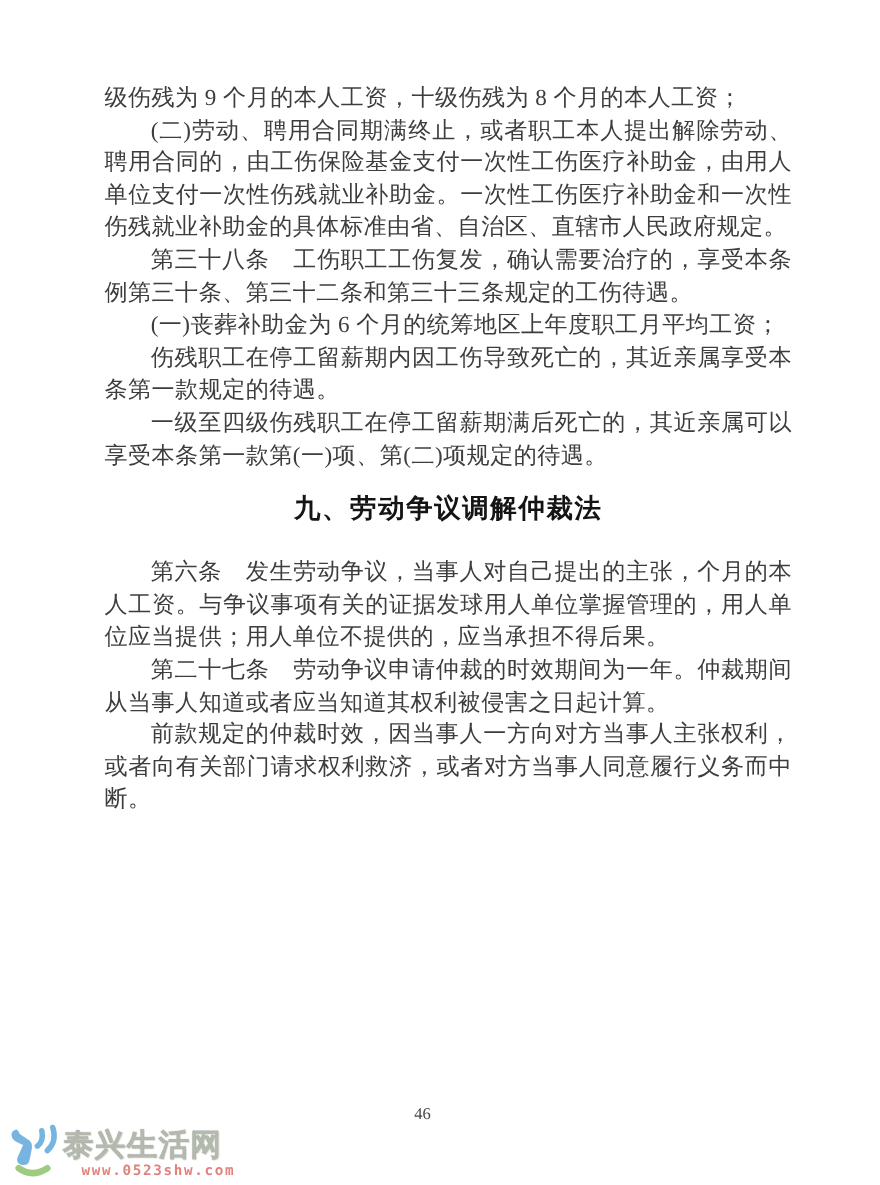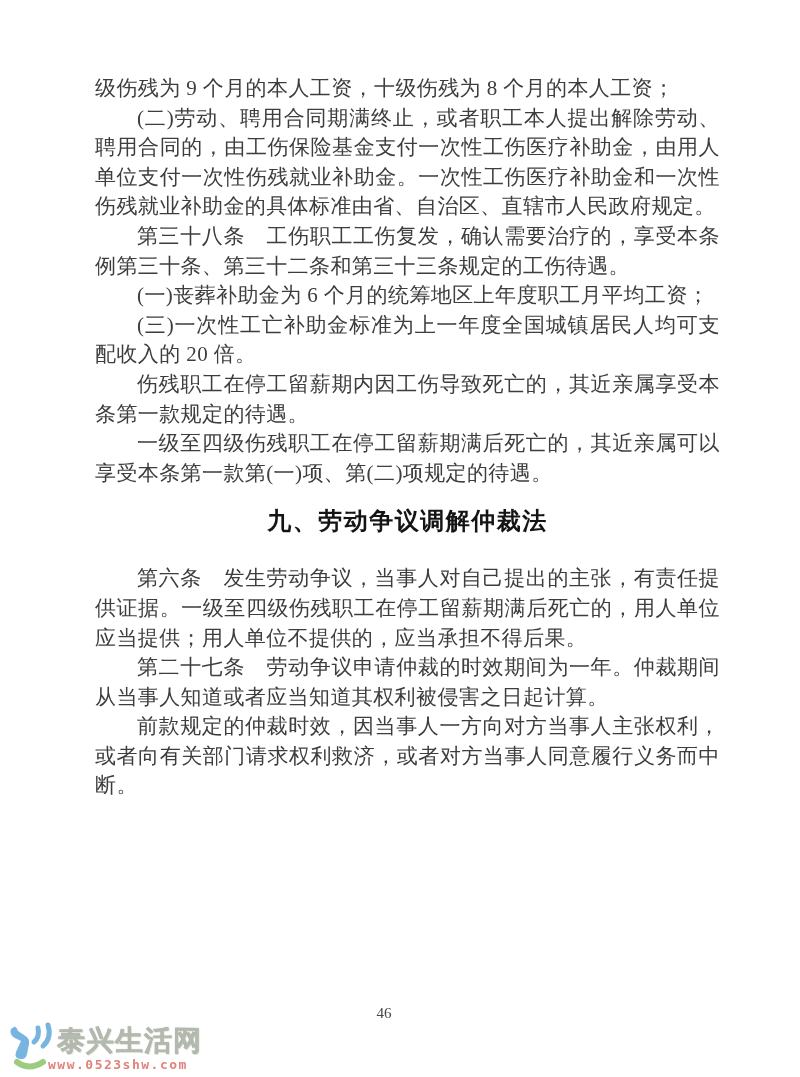--- a/index.html
+++ b/index.html
@@ -93,7 +93,6 @@
   <p class="line ind">(二)劳动、聘用合同期满终止，或者职工本人提出解除劳动、聘用合同的，由工伤保险基金支付一次性工伤医疗补助金，由用人单位支付一次性伤残就业补助金。一次性工伤医疗补助金和一次性伤残就业补助金的具体标准由省、自治区、直辖市人民政府规定。</p>
   <p class="line ind">第三十八条　工伤职工工伤复发，确认需要治疗的，享受本条例第三十条、第三十二条和第三十三条规定的工伤待遇。</p>
   <p class="line ind">(一)丧葬补助金为 6 个月的统筹地区上年度职工月平均工资；</p>
-  <p class="line ind">(三)一次性工亡补助金标准为上一年度全国城镇居民人均可支配收入的 20 倍。</p>
   <p class="line ind">伤残职工在停工留薪期内因工伤导致死亡的，其近亲属享受本条第一款规定的待遇。</p>
   <p class="line ind">一级至四级伤残职工在停工留薪期满后死亡的，其近亲属可以享受本条第一款第(一)项、第(二)项规定的待遇。</p>
 

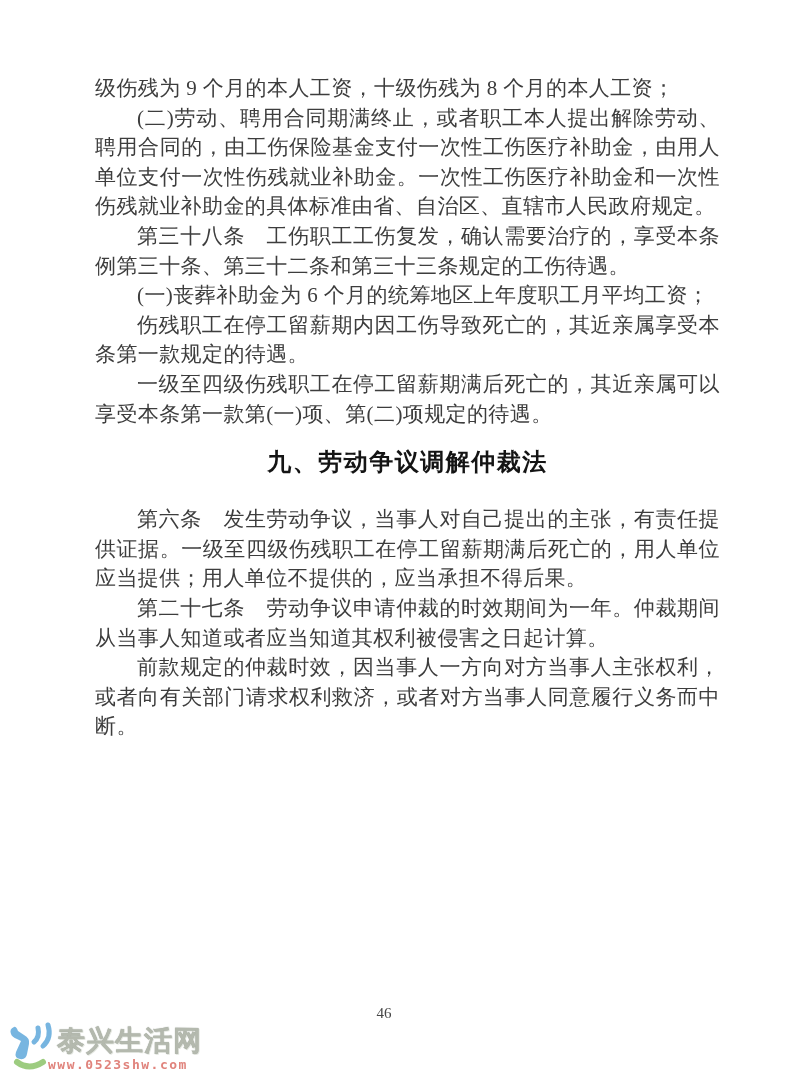--- a/index.html
+++ b/index.html
@@ -98,7 +98,7 @@
 
   <h2 class="section">九、劳动争议调解仲裁法</h2>
 
-  <p class="line ind">第六条　发生劳动争议，当事人对自己提出的主张，有责任提供证据。一级至四级伤残职工在停工留薪期满后死亡的，用人单位应当提供；用人单位不提供的，应当承担不得后果。</p>
+  <p class="line ind">第六条　发生劳动争议，当事人对自己提出的主张，个月的本人工资。与争议事项有关的证据发球用人单位掌握管理的，用人单位应当提供；用人单位不提供的，应当承担不得后果。</p>
   <p class="line ind">第二十七条　劳动争议申请仲裁的时效期间为一年。仲裁期间从当事人知道或者应当知道其权利被侵害之日起计算。</p>
   <p class="line ind">前款规定的仲裁时效，因当事人一方向对方当事人主张权利，或者向有关部门请求权利救济，或者对方当事人同意履行义务而中断。</p>
 </div>

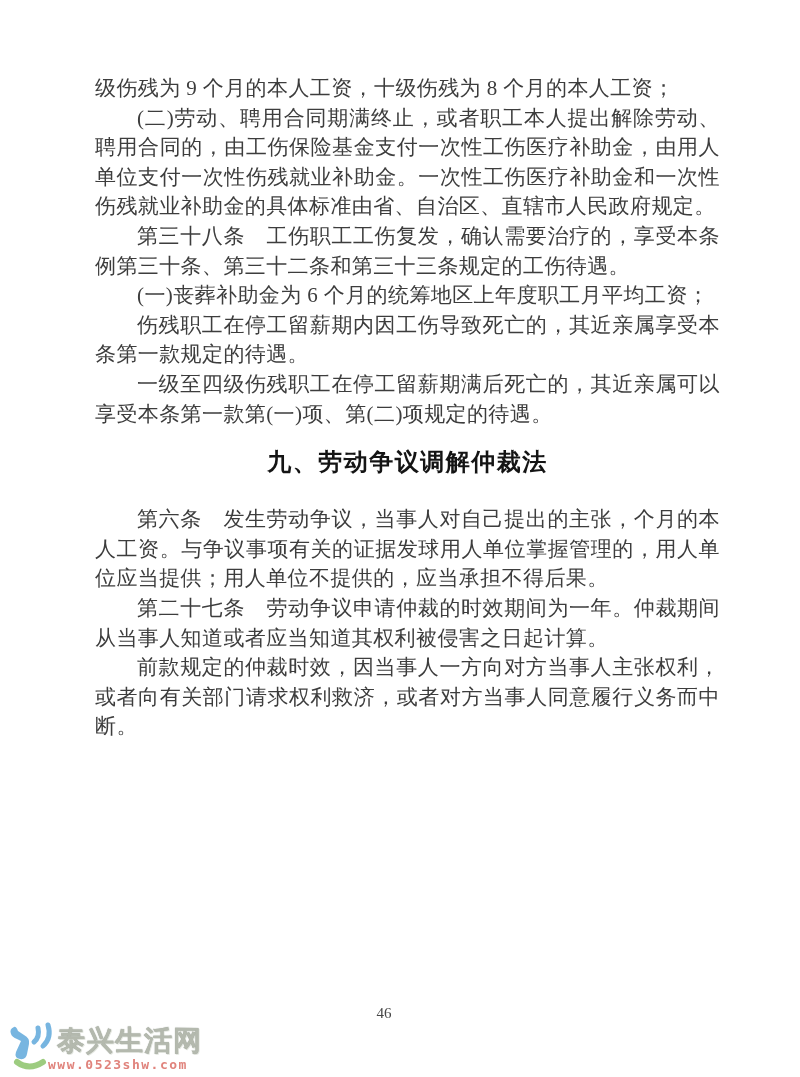--- a/index.html
+++ b/index.html
@@ -75,7 +75,7 @@
   }
   .logo-url {
     position: absolute;
-    left: 44px;
+    left: 70px;
     top: 41px;
     font-family: "DejaVu Sans Mono", "Liberation Mono", monospace;
     font-size: 13px;

